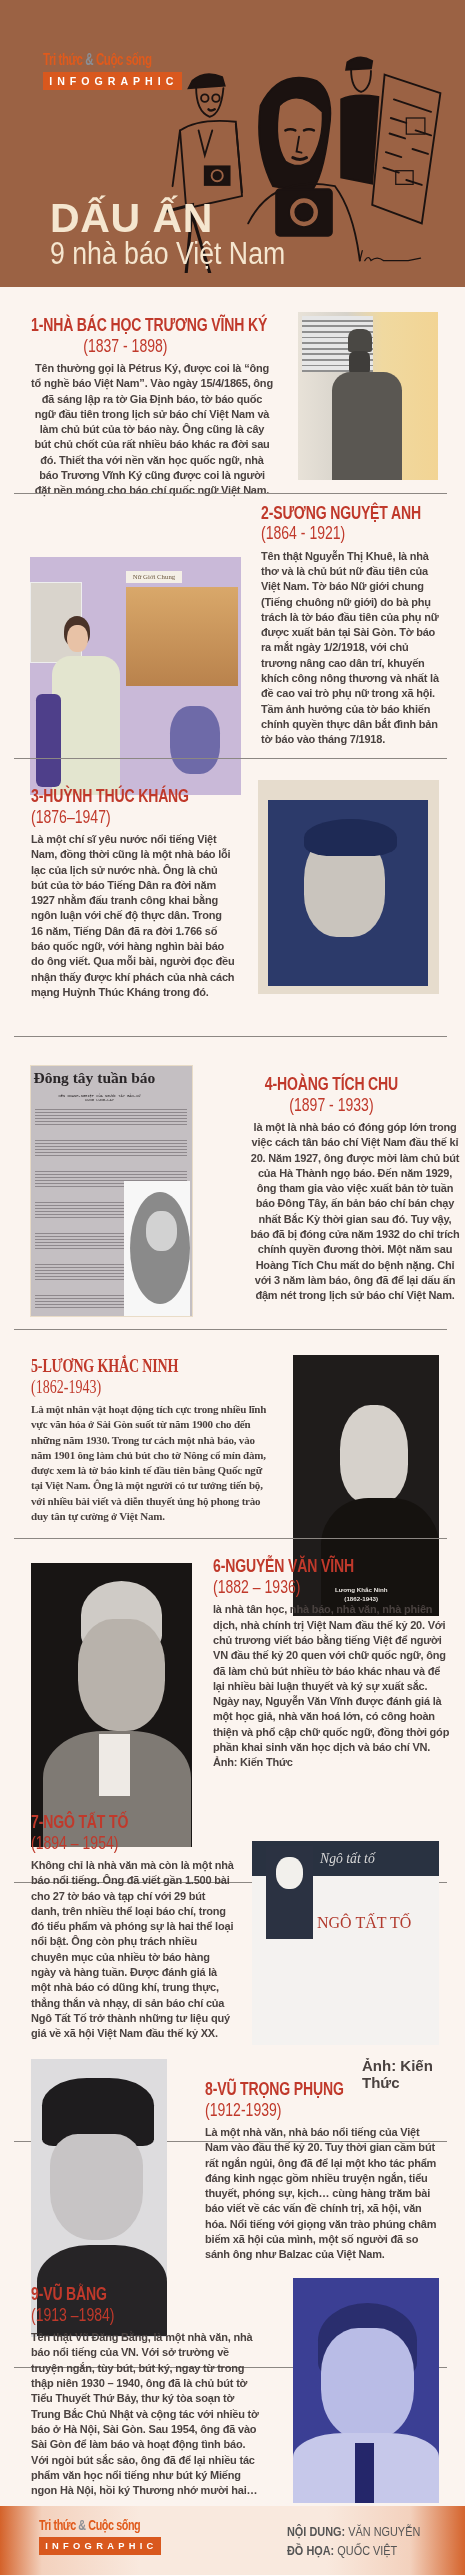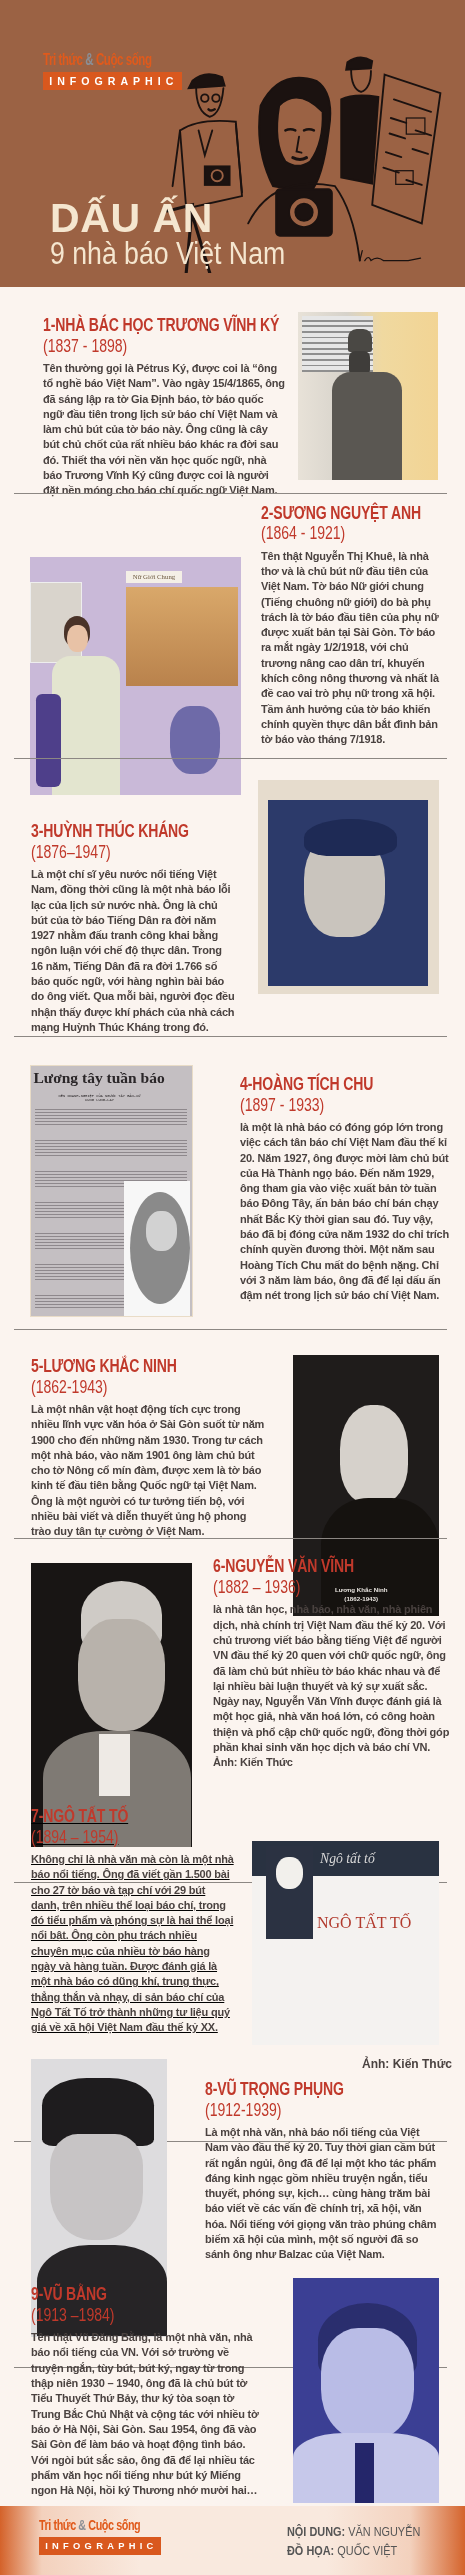--- a/index.html
+++ b/index.html
@@ -90,7 +90,7 @@
   </div>
 
   <div class="section" style="top:287px;">
-    <div class="text-block" style="left:43px; top:28px; width:242px;">
+    <div class="text-block" style="left:31px; top:28px; width:242px;text-align:center;">
       <div class="sec-title">1-NHÀ BÁC HỌC TRƯƠNG VĨNH KÝ</div>
       <div class="sec-years">(1837 - 1898)</div>
       <div class="sec-body">Tên thường gọi là Pétrus Ký, được coi là “ông tổ nghề báo Việt Nam”. Vào ngày 15/4/1865, ông đã sáng lập ra tờ Gia Định báo, tờ báo quốc ngữ đầu tiên trong lịch sử báo chí Việt Nam và làm chủ bút của tờ báo này. Ông cũng là cây bút chủ chốt của rất nhiều báo khác ra đời sau đó. Thiết tha với nền văn học quốc ngữ, nhà báo Trương Vĩnh Ký cũng được coi là người đặt nền móng cho báo chí quốc ngữ Việt Nam.</div>

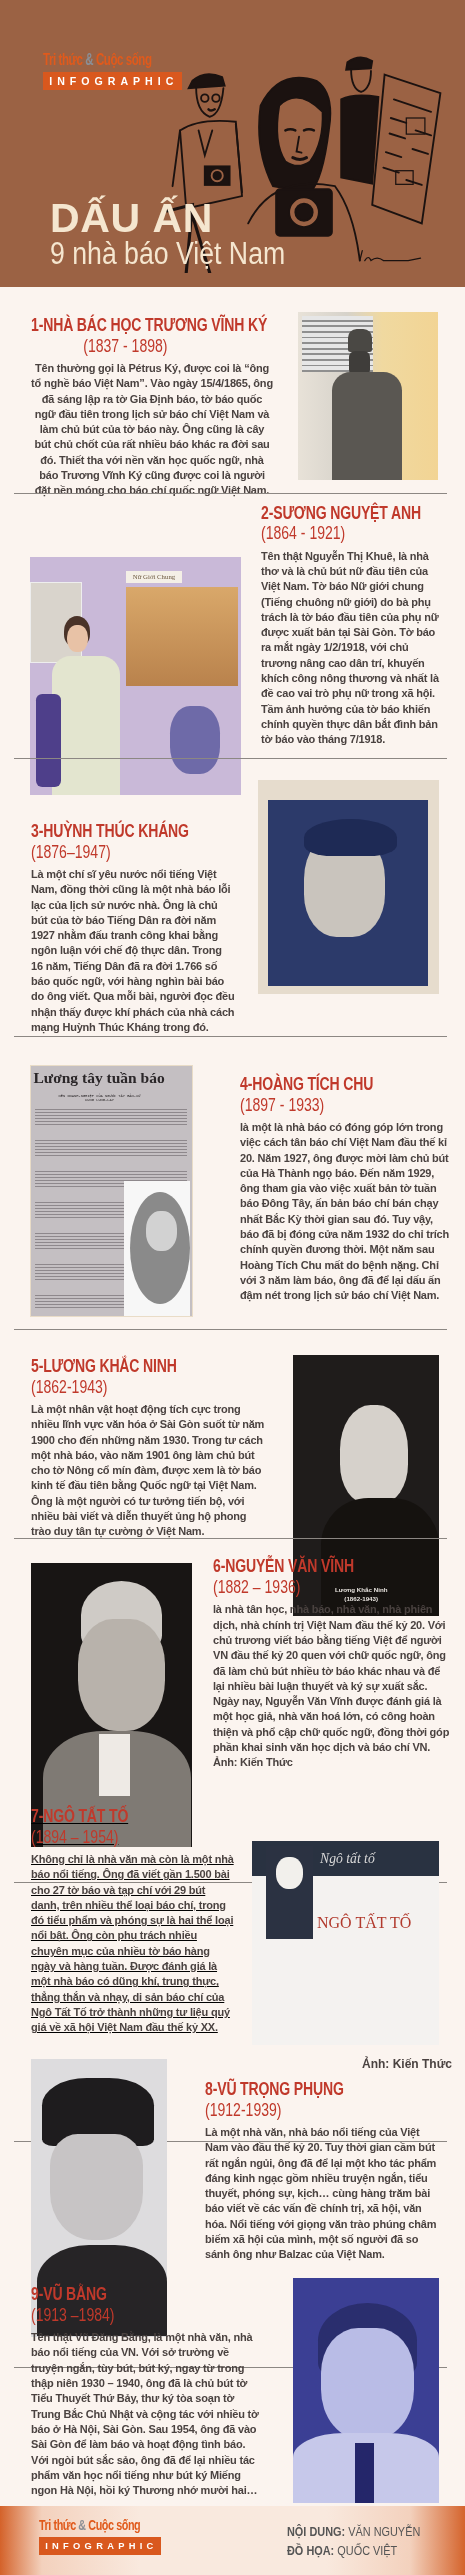--- a/index.html
+++ b/index.html
@@ -124,7 +124,7 @@
   <div class="divider" style="top:758px;"></div>
 
   <div class="section" style="top:760px;">
-    <div class="text-block" style="left:31px; top:26px; width:205px;margin-top:35px;">
+    <div class="text-block" style="left:31px; top:26px; width:205px;">
       <div class="sec-title">3-HUỲNH THÚC KHÁNG</div>
       <div class="sec-years"> (1876–1947)</div>
       <div class="sec-body">Là một chí sĩ yêu nước nổi tiếng Việt Nam, đồng thời cũng là một nhà báo lỗi lạc của lịch sử nước nhà. Ông là chủ bút của tờ báo Tiếng Dân ra đời năm 1927 nhằm đấu tranh công khai bằng ngôn luận với chế độ thực dân. Trong 16 năm, Tiếng Dân đã ra đời 1.766 số báo quốc ngữ, với hàng nghìn bài báo do ông viết. Qua mỗi bài, người đọc đều nhận thấy được khí phách của nhà cách mạng Huỳnh Thúc Kháng trong đó.</div>

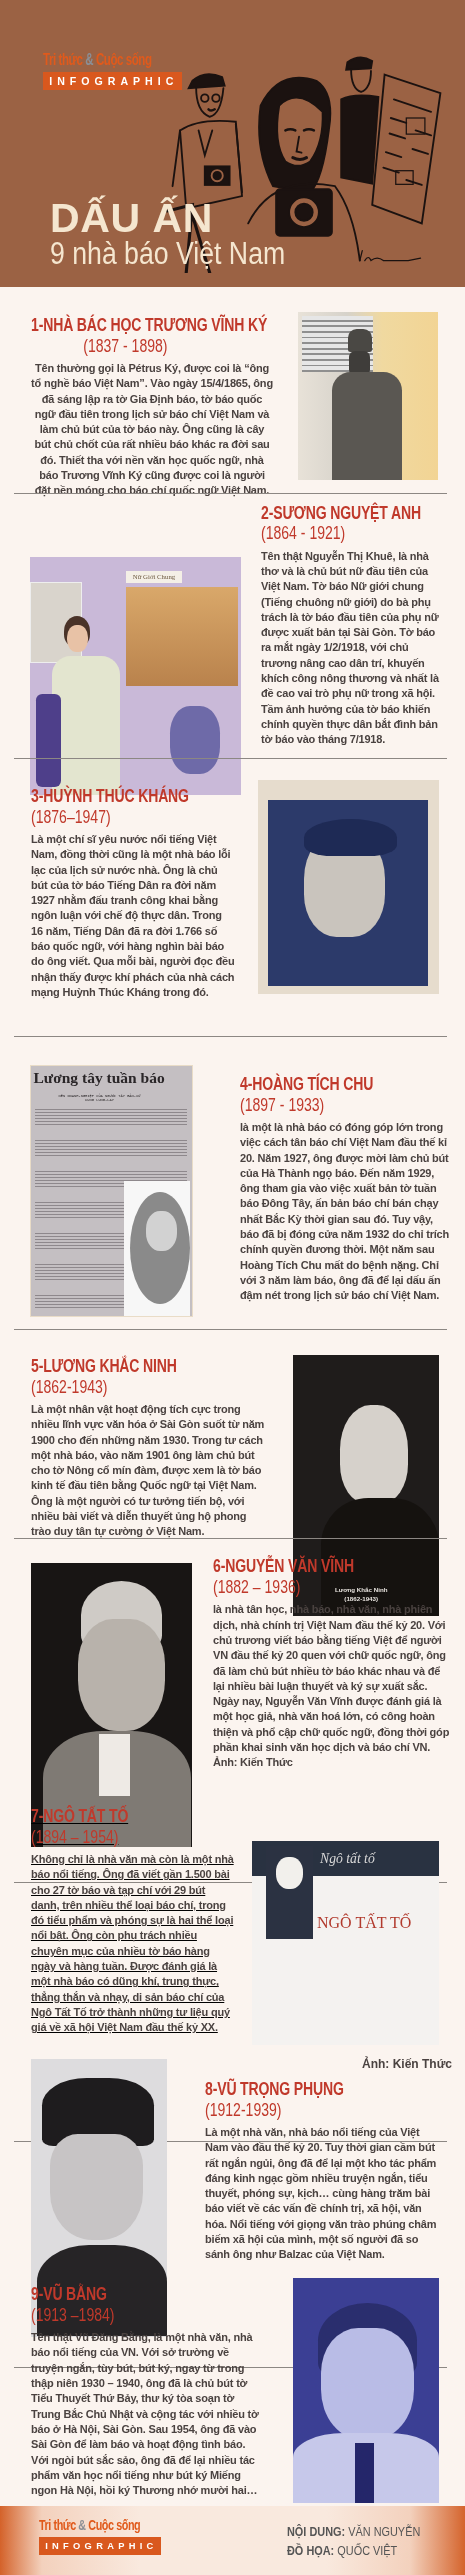--- a/index.html
+++ b/index.html
@@ -145,7 +145,7 @@
       <div class="sec-body">là một là nhà báo có đóng góp lớn trong việc cách tân báo chí Việt Nam đầu thế kỉ 20. Năm 1927, ông được mời làm chủ bút của Hà Thành ngọ báo. Đến năm 1929, ông tham gia vào việc xuất bản tờ tuần báo Đông Tây, ấn bản báo chí bán chạy nhất Bắc Kỳ thời gian sau đó. Tuy vậy, báo đã bị đóng cửa năm 1932 do chỉ trích chính quyền đương thời. Một năm sau Hoàng Tích Chu mất do bệnh nặng. Chỉ với 3 năm làm báo, ông đã để lại dấu ấn đậm nét trong lịch sử báo chí Việt Nam.</div>
     </div>
     <div class="photo" style="left:30px; top:28px; width:163px; height:252px; background:#c4bfc2; border:1.9px solid #e9dcc7;">
-      <div style="position:absolute; left:2.5px; top:2.5px; width:155px; font-family:'Liberation Serif',serif; font-weight:bold; font-size:15.5px; color:#2a2628; white-space:nowrap;">Lương tây tuần báo</div>
+      <div style="position:absolute; left:2.5px; top:2.5px; width:155px; font-family:'Liberation Serif',serif; font-weight:bold; font-size:15.5px; color:#2a2628; white-space:nowrap;">Đông tây tuần báo</div>
       <div style="position:absolute; left:25px; top:28px; width:87px; font-family:'Liberation Mono',monospace; font-size:3.7px; color:#2a2628; text-align:center;">NỀN DOANH-NGHIỆP CỦA NGƯỜI TÂY BẢN-XỨ CŨNG LUNG-LAY</div>
       <div style="position:absolute; left:3.7px; top:43px; width:152px; height:199px; background:repeating-linear-gradient(0deg,#8e888c 0 0.6px,transparent 0.6px 3.1px);"></div>
       <div style="position:absolute; left:93px; top:115px; width:66px; height:137px; background:#f7f7f7;">

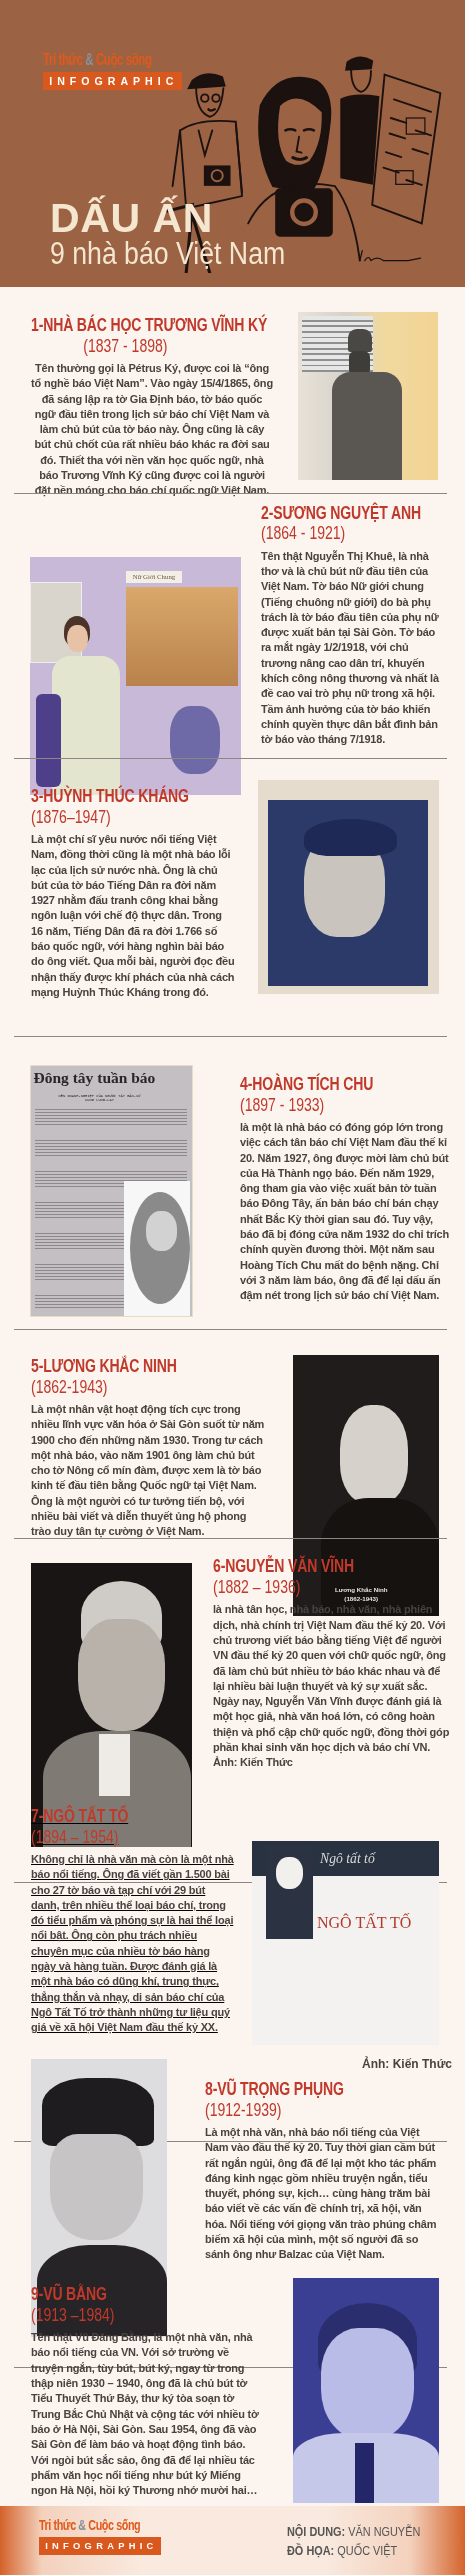--- a/index.html
+++ b/index.html
@@ -139,7 +139,7 @@
   <div class="divider" style="top:1036px;"></div>
 
   <div class="section" style="top:1037px;">
-    <div class="text-block" style="left:240px; top:37px; width:214px;">
+    <div class="text-block" style="left:248px; top:37px; width:214px;text-align:center;">
       <div class="sec-title">4-HOÀNG TÍCH CHU</div>
       <div class="sec-years">(1897 - 1933)</div>
       <div class="sec-body">là một là nhà báo có đóng góp lớn trong việc cách tân báo chí Việt Nam đầu thế kỉ 20. Năm 1927, ông được mời làm chủ bút của Hà Thành ngọ báo. Đến năm 1929, ông tham gia vào việc xuất bản tờ tuần báo Đông Tây, ấn bản báo chí bán chạy nhất Bắc Kỳ thời gian sau đó. Tuy vậy, báo đã bị đóng cửa năm 1932 do chỉ trích chính quyền đương thời. Một năm sau Hoàng Tích Chu mất do bệnh nặng. Chỉ với 3 năm làm báo, ông đã để lại dấu ấn đậm nét trong lịch sử báo chí Việt Nam.</div>

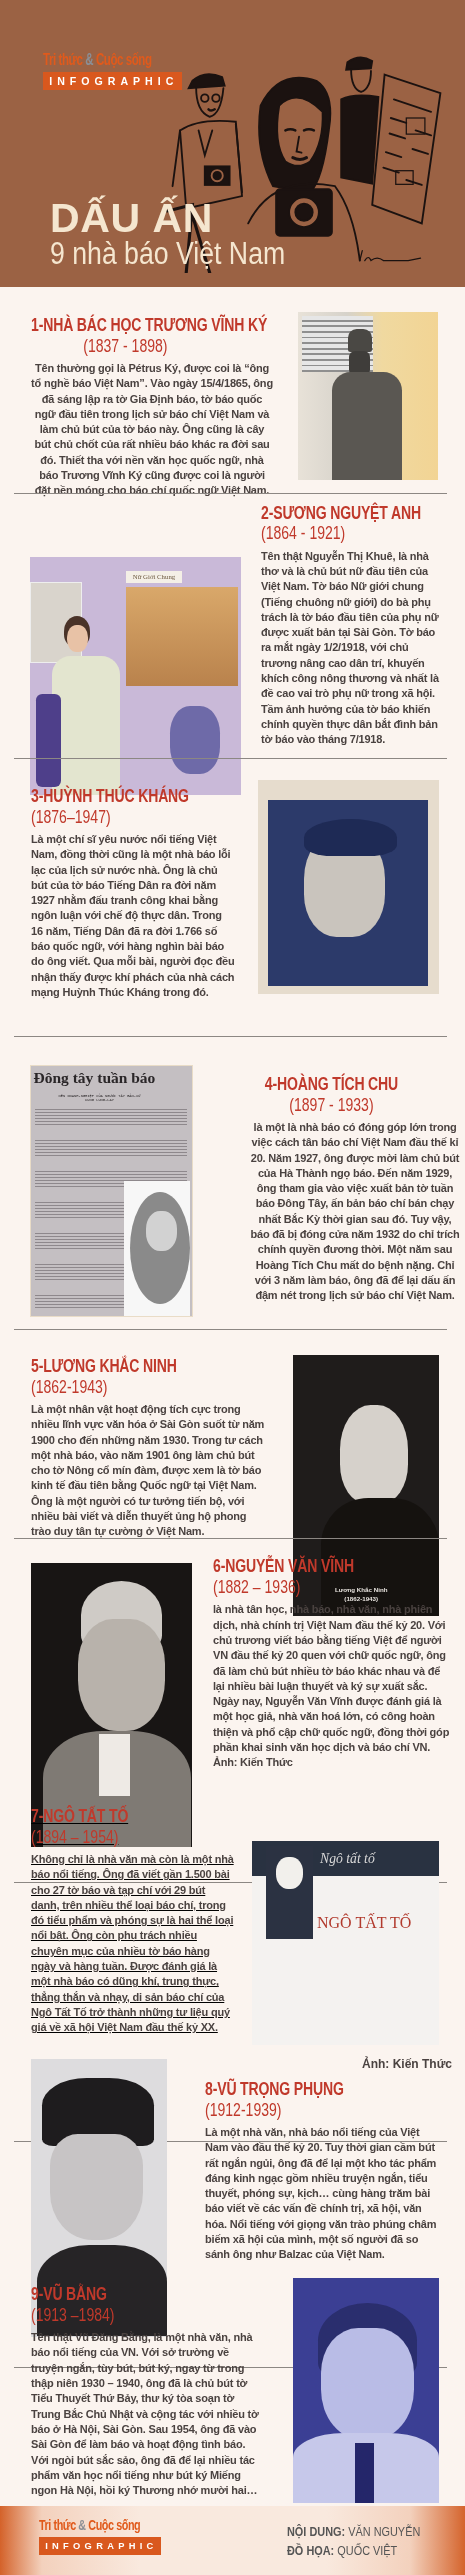--- a/index.html
+++ b/index.html
@@ -157,7 +157,7 @@
   <div class="divider" style="top:1329px;"></div>
 
   <div class="section" style="top:1330px;">
-    <div class="text-block" style="left:31px; top:26px; width:236px;">
+    <div class="text-block" style="left:31px; top:26px; width:236px;font-family:Liberation Serif, serif;">
       <div class="sec-title">5-LƯƠNG KHẮC NINH</div>
       <div class="sec-years">(1862-1943)</div>
       <div class="sec-body">Là một nhân vật hoạt động tích cực trong nhiều lĩnh vực văn hóa ở Sài Gòn suốt từ năm 1900 cho đến những năm 1930. Trong tư cách một nhà báo, vào năm 1901 ông làm chủ bút cho tờ Nông cổ mín đàm, được xem là tờ báo kinh tế đầu tiên bằng Quốc ngữ tại Việt Nam. Ông là một người có tư tưởng tiến bộ, với nhiều bài viết và diễn thuyết ủng hộ phong trào duy tân tự cường ở Việt Nam.</div>

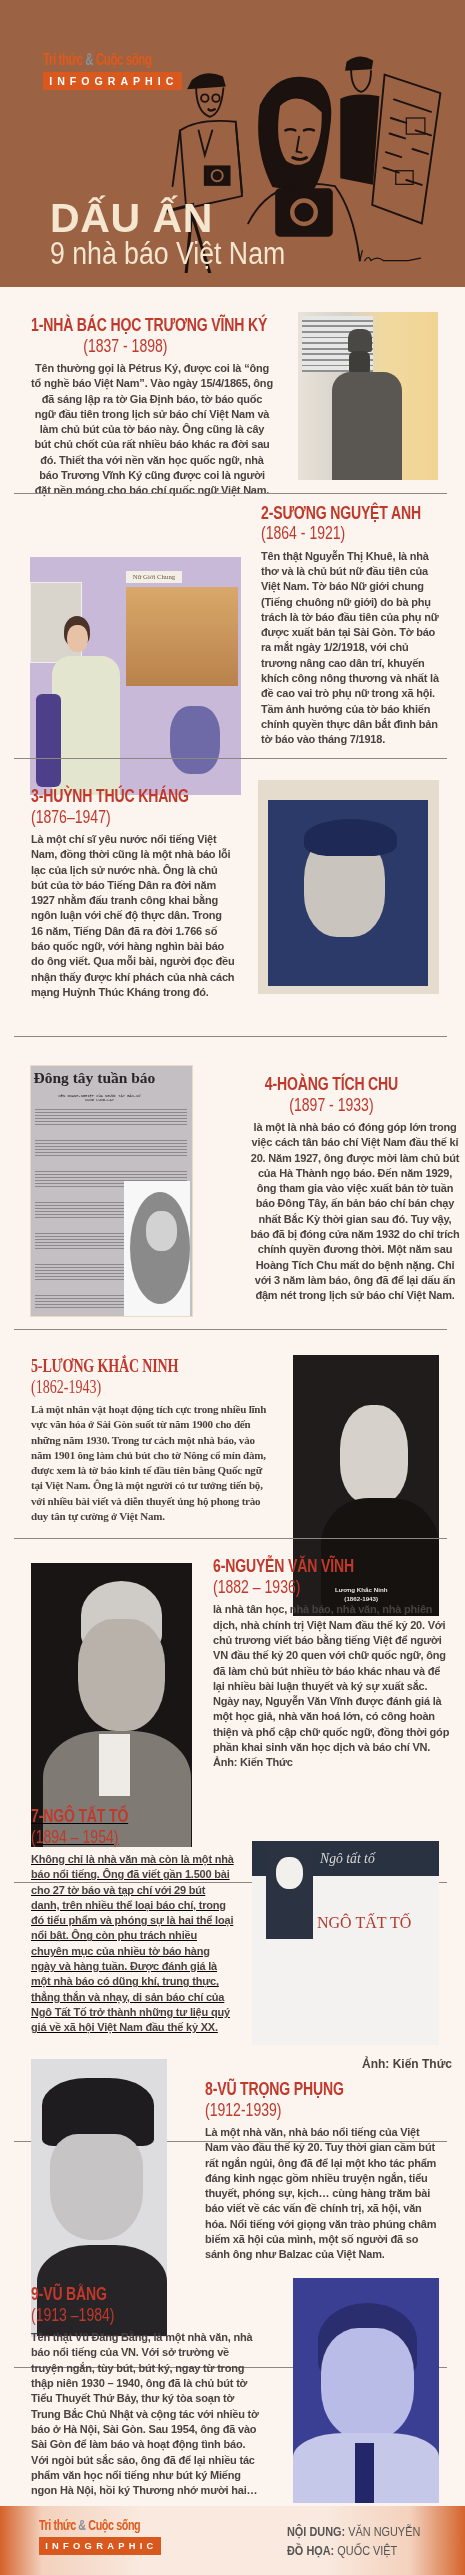--- a/index.html
+++ b/index.html
@@ -189,7 +189,7 @@
   <div class="divider" style="top:1882px;"></div>
 
   <div class="section" style="top:1789px;">
-    <div class="text-block" style="left:31px; top:17px; width:205px;text-decoration:underline;">
+    <div class="text-block" style="left:31px; top:23px; width:205px;">
       <div class="sec-title">7-NGÔ TẤT TỐ</div>
       <div class="sec-years">(1894 – 1954)</div>
       <div class="sec-body">Không chỉ là nhà văn mà còn là một nhà báo nổi tiếng. Ông đã viết gần 1.500 bài cho 27 tờ báo và tạp chí với 29 bút danh, trên nhiều thể loại báo chí, trong đó tiểu phẩm và phóng sự là hai thể loại nổi bật. Ông còn phụ trách nhiều chuyên mục của nhiều tờ báo hàng ngày và hàng tuần. Được đánh giá là một nhà báo có dũng khí, trung thực, thẳng thắn và nhạy, di sản báo chí của Ngô Tất Tố trở thành những tư liệu quý giá về xã hội Việt Nam đầu thế kỷ XX.</div>

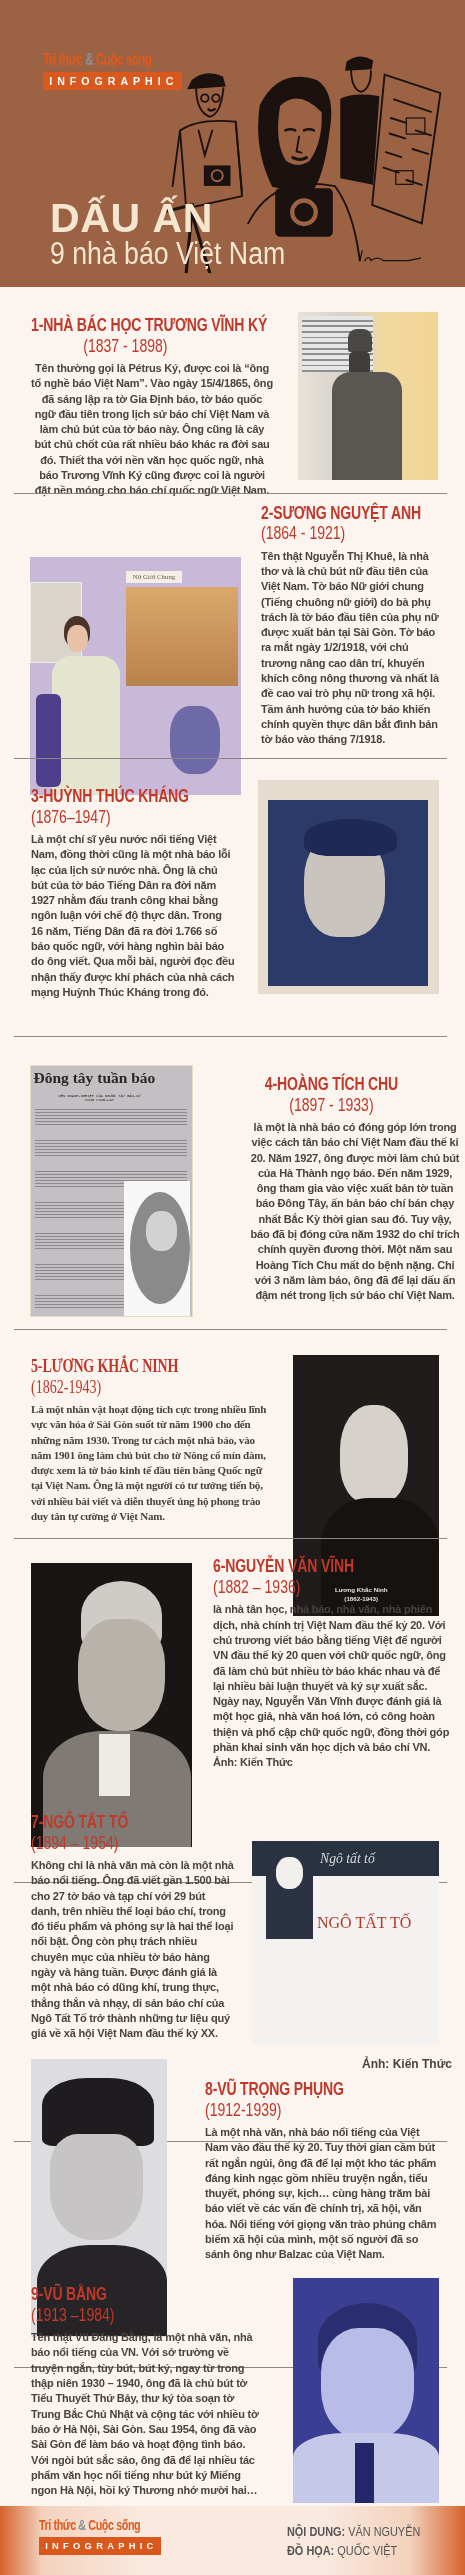--- a/index.html
+++ b/index.html
@@ -24,7 +24,7 @@
   .sec-body { color: #4a4240; font-size: 11px; line-height: 15.3px; font-weight: bold; letter-spacing: -0.2px; }
   .text-block { position: absolute; }
   .photo { position: absolute; overflow: hidden; }
-  .caption { position: absolute; color: #4a4240; font-size: 12px; font-weight: bold; }
+  .caption { position: absolute; color: #4a4240; font-size: 15px; font-weight: bold; }
 
   
   .footer { position: absolute; left: 0; top: 2506px; width: 466px; height: 70px; background: linear-gradient(90deg, #d4622a 0%, #f3d1bd 9%, #f9e9de 30%, #f9e9de 70%, #f3d1bd 88%, #d4622a 100%); }

